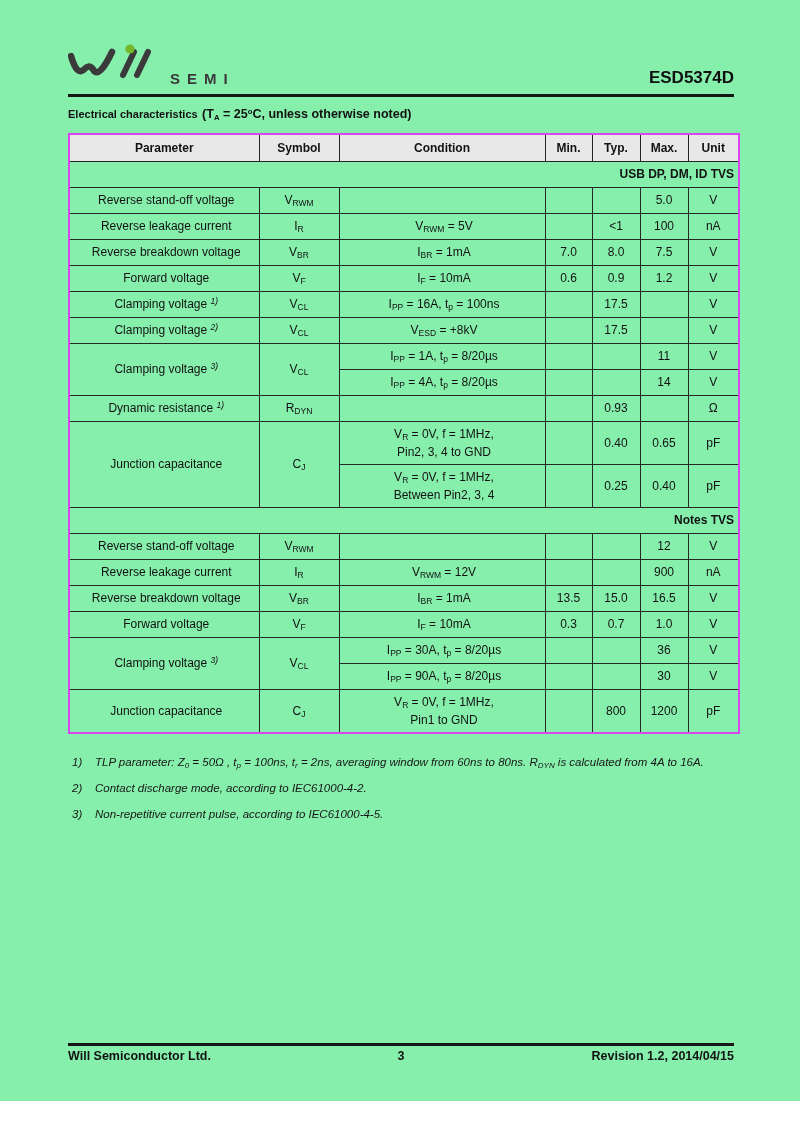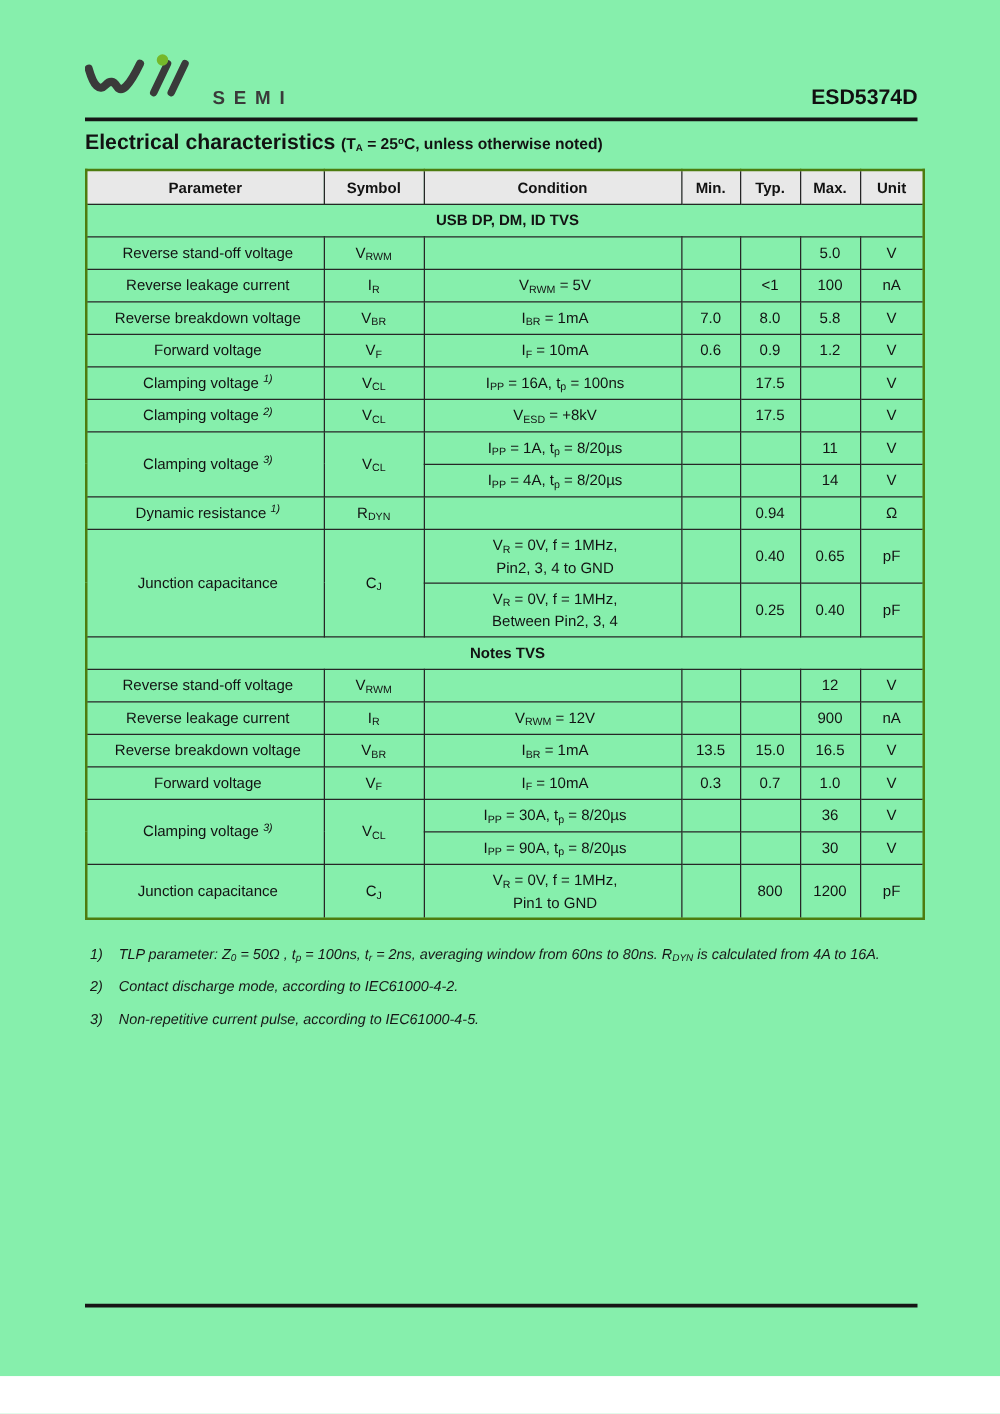--- a/index.html
+++ b/index.html
@@ -17,7 +17,7 @@
 
   
   .heading { margin: 7px 68px 11px 68px; }
-  .heading .h-title { font-size: 17px; font-weight: bold; }
+  .heading .h-title { font-size: 11px; font-weight: bold; }
   .heading .h-sub { font-size: 12.5px; font-weight: bold; }
   .heading sub { font-size: .62em; vertical-align: -0.2em; }
   .heading sup { font-size: .62em; vertical-align: .5em; }

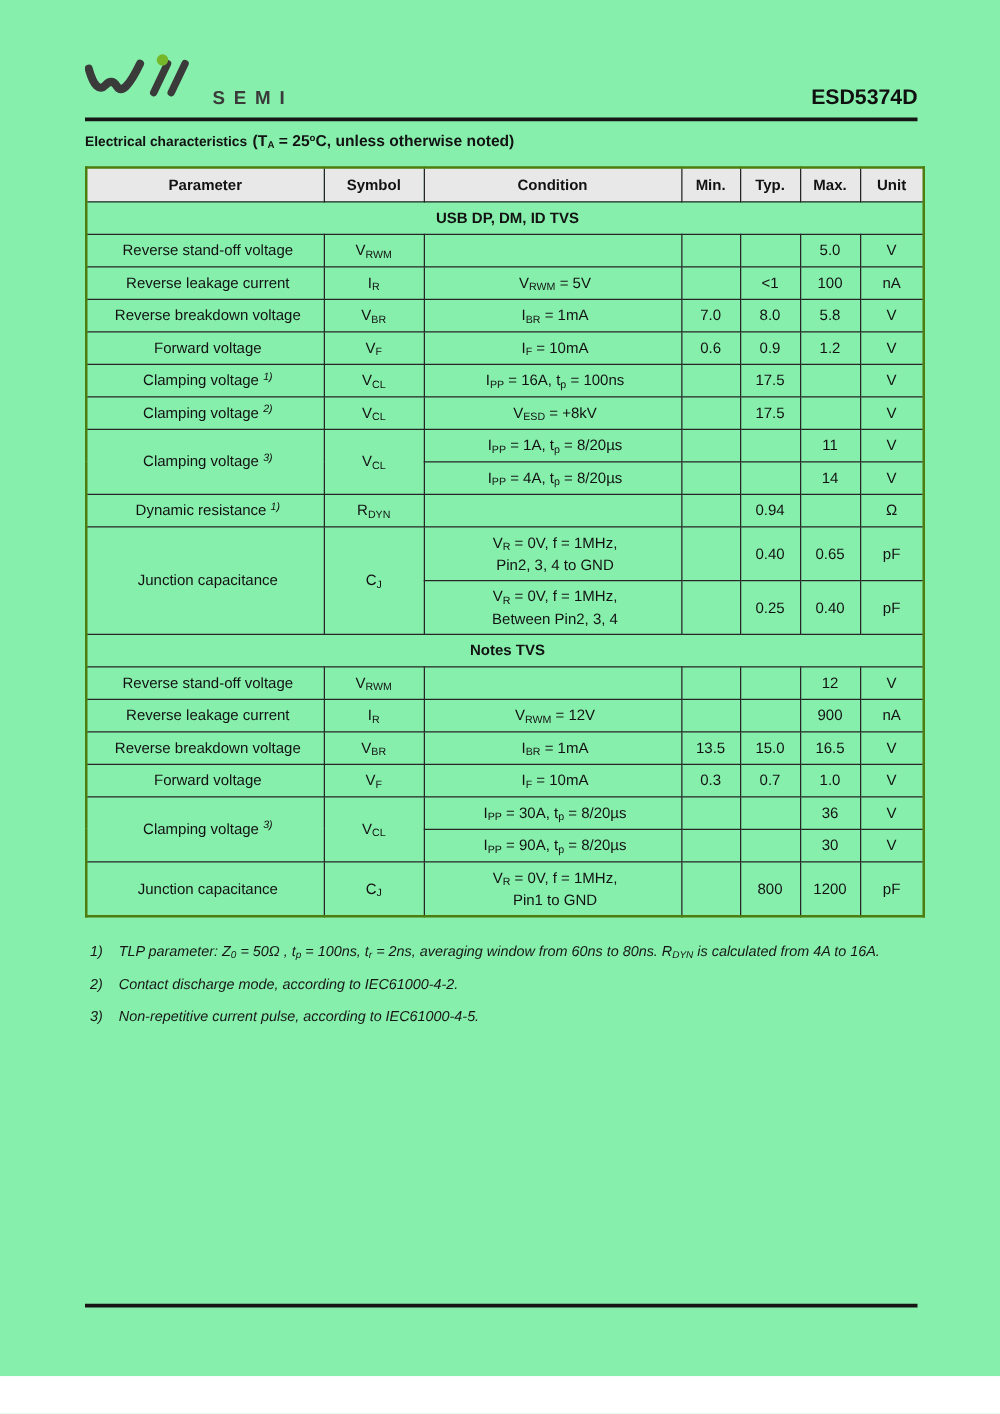--- a/index.html
+++ b/index.html
@@ -27,7 +27,7 @@
                 font-size: 12px; color: #121212; }
   .spec-table th, .spec-table td { border: 1px solid #262626; vertical-align: middle;
                 padding: 3px 4px; line-height: 18px; height: 26px; text-align: center; }
-  .spec-table { border: 2px solid #4d7c0f; }
+  .spec-table { border: 2px solid #d946ef; }
   .spec-table th { background: #e8e8e8; font-weight: bold; height: 27px; }
   .spec-table td.col0, .spec-table td.col2 { text-align: center; padding-left: 8px; }
   .spec-table .section-row td { font-weight: bold; text-align: center; padding-left: 8px; }

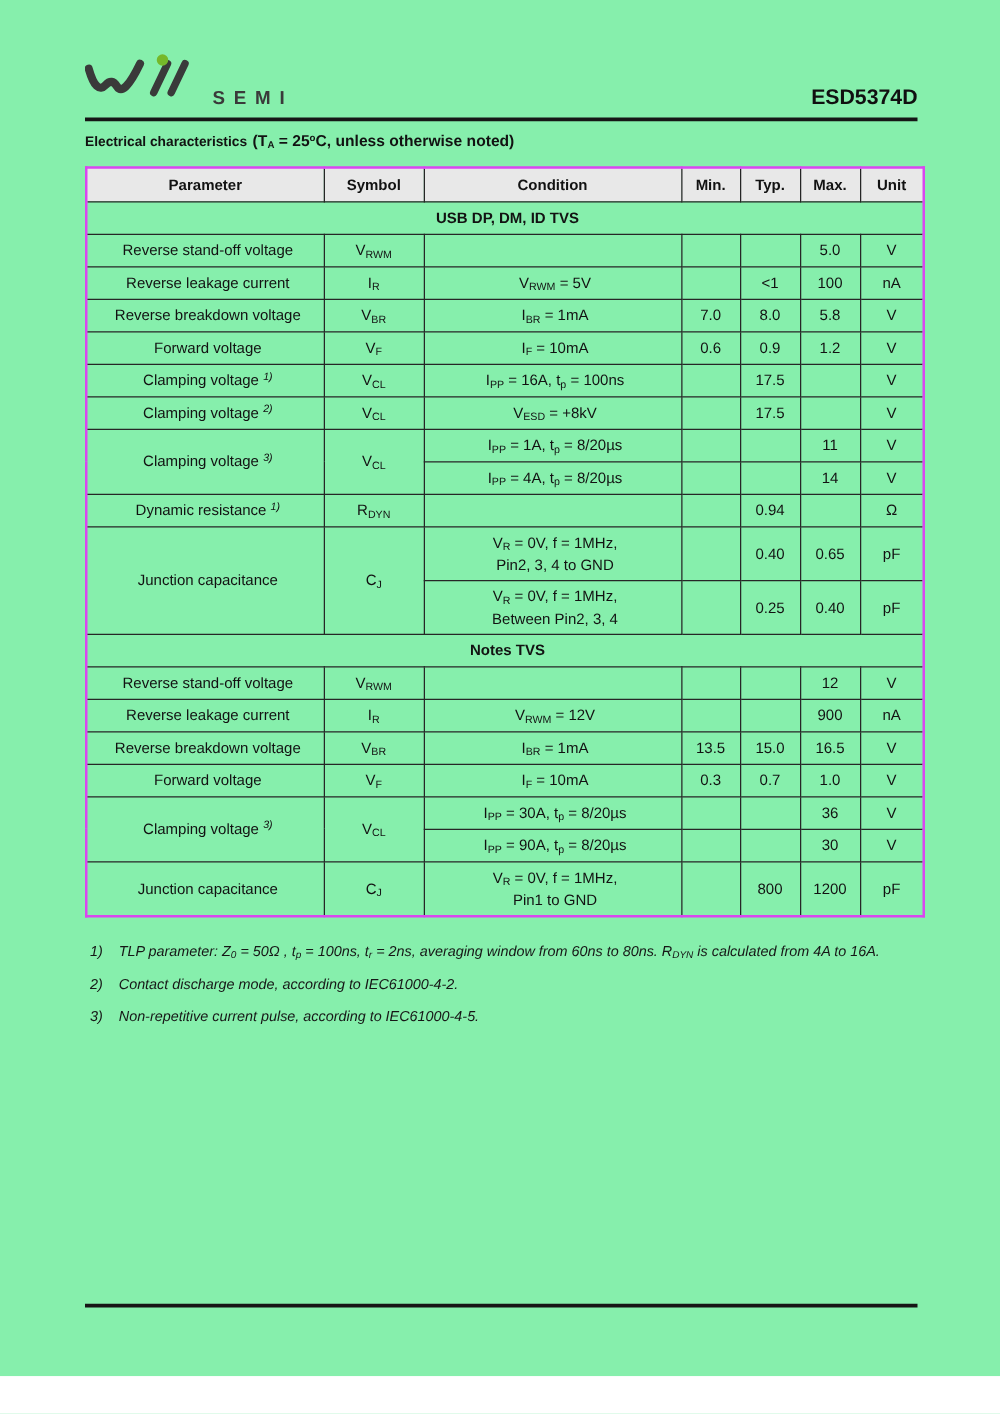--- a/index.html
+++ b/index.html
@@ -30,7 +30,7 @@
   .spec-table { border: 2px solid #d946ef; }
   .spec-table th { background: #e8e8e8; font-weight: bold; height: 27px; }
   .spec-table td.col0, .spec-table td.col2 { text-align: center; padding-left: 8px; }
-  .spec-table .section-row td { font-weight: bold; text-align: center; padding-left: 8px; }
+  .spec-table .section-row td { font-weight: bold; text-align: right; padding-left: 8px; }
   .spec-table sub { font-size: 8.5px; vertical-align: -0.25em; line-height: 0; }
   .spec-table sup { font-size: 8.5px; vertical-align: 0.5em; line-height: 0; font-style: italic; }
 

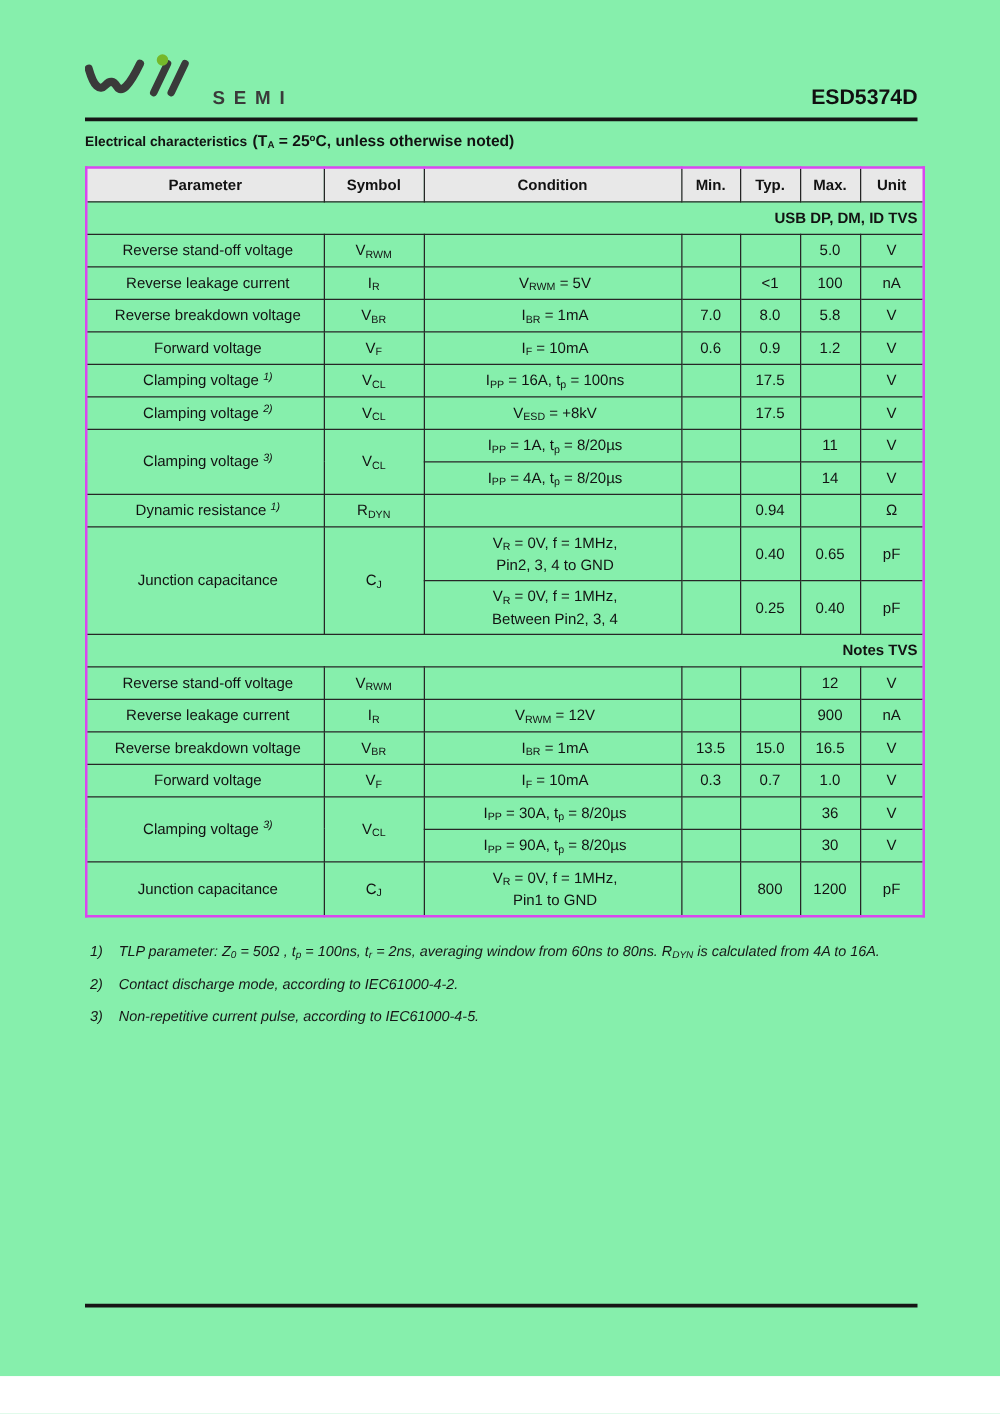--- a/index.html
+++ b/index.html
@@ -127,7 +127,7 @@
           <td class="col2">I<sub>BR</sub> = 1mA</td>
           <td class="col3">7.0</td>
           <td class="col4">8.0</td>
-          <td class="col5">5.8</td>
+          <td class="col5">7.5</td>
           <td class="col6">V</td>
         </tr>
         <tr>

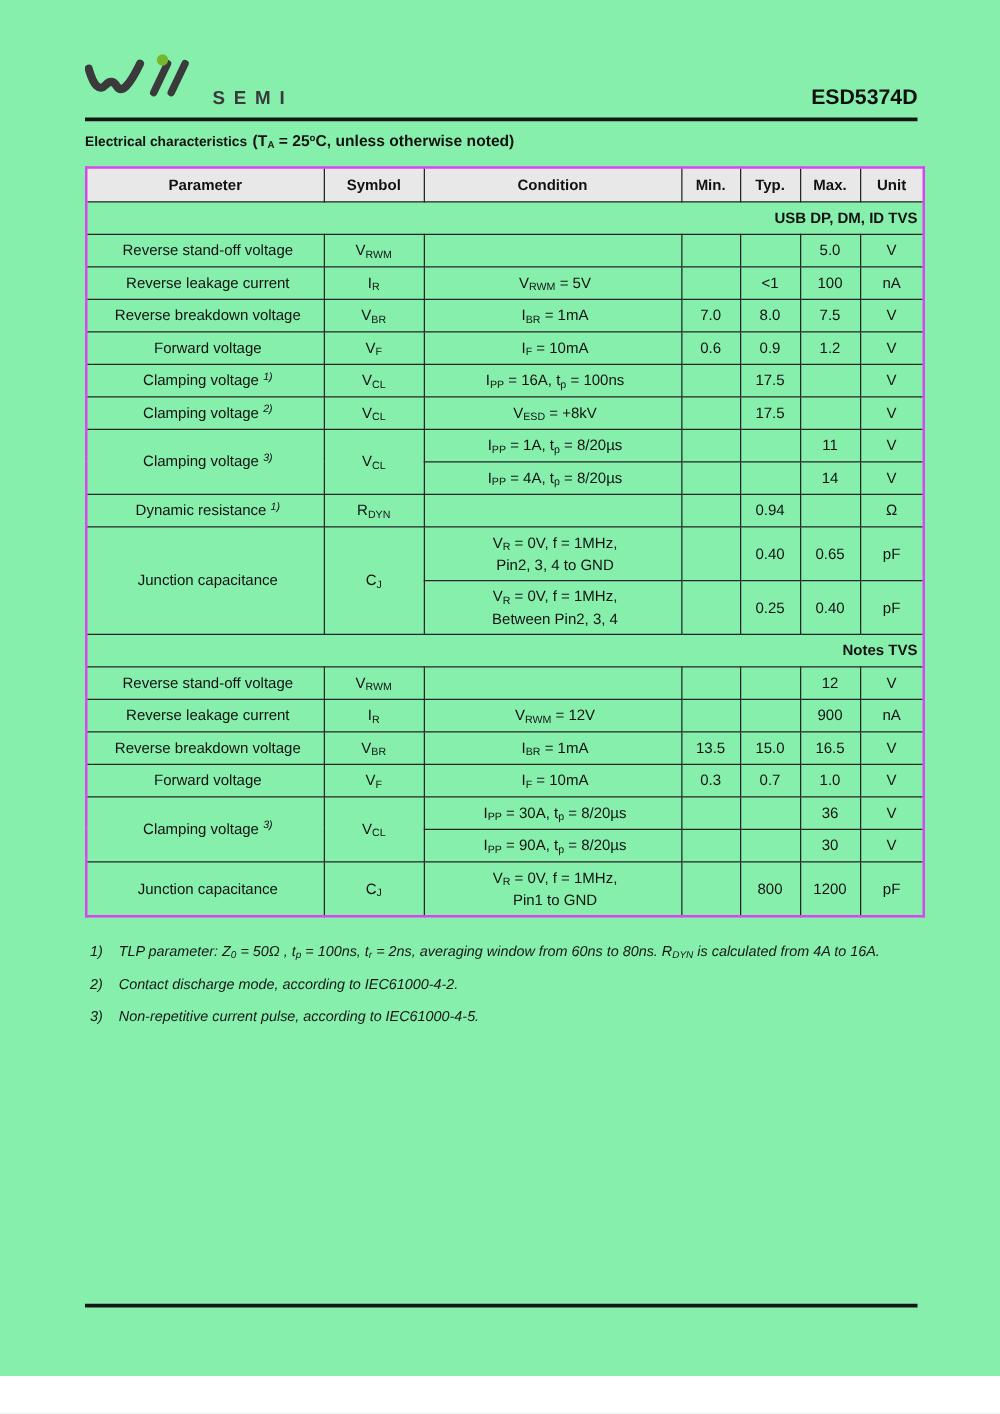--- a/index.html
+++ b/index.html
@@ -178,7 +178,7 @@
           <td class="col1">R<sub>DYN</sub></td>
           <td class="col2"></td>
           <td class="col3"></td>
-          <td class="col4">0.94</td>
+          <td class="col4">0.93</td>
           <td class="col5"></td>
           <td class="col6">Ω</td>
         </tr>

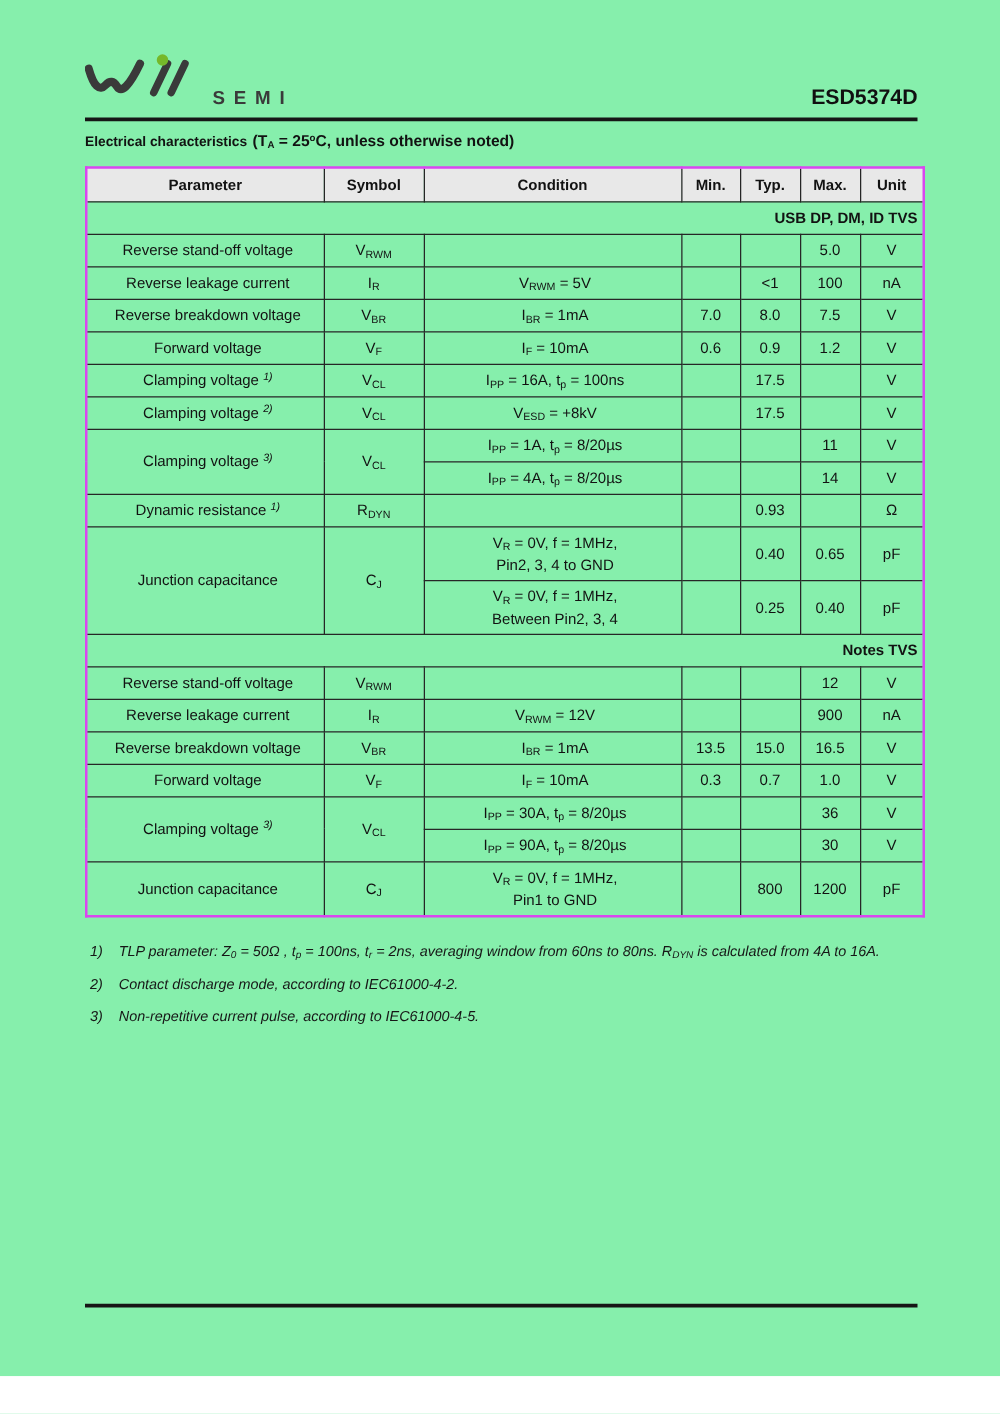--- a/index.html
+++ b/index.html
@@ -284,6 +284,11 @@
 
   <div class="footer">
     <div class="footer-rule"></div>
+    <div class="footer-row">
+      <span class="footer-company">Will Semiconductor Ltd.</span>
+      <span class="footer-page">3</span>
+      <span class="footer-rev">Revision 1.2, 2014/04/15</span>
+    </div>
   </div>
 
 </div>

